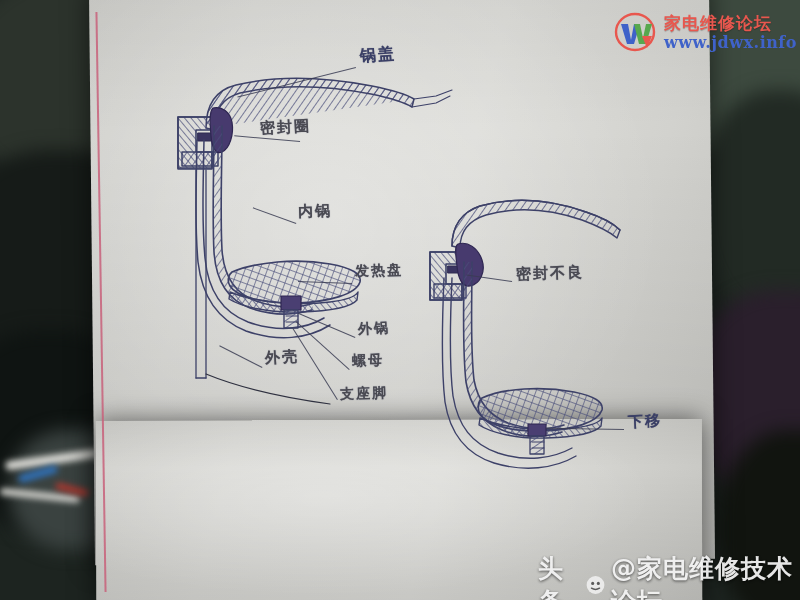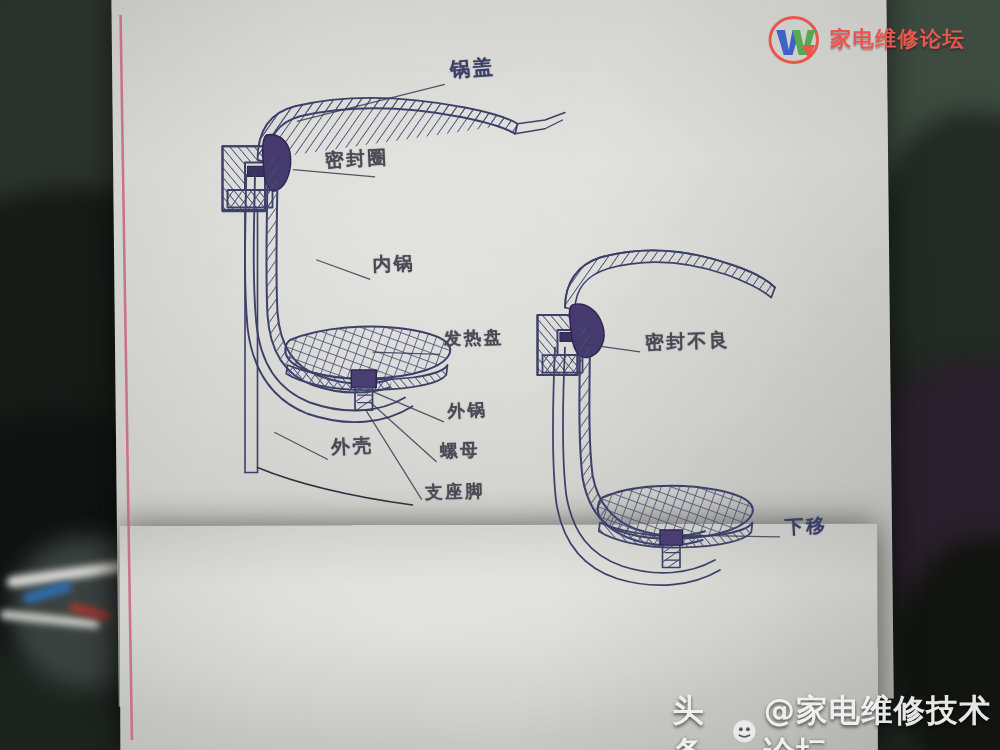--- a/index.html
+++ b/index.html
@@ -213,6 +213,7 @@
     </svg>
     <div style="display:flex;flex-direction:column;line-height:1.15;">
       <span class="cn">家电维修论坛</span>
+      <span class="url">www.jdwx.info</span>
     </div>
   </div>
 

